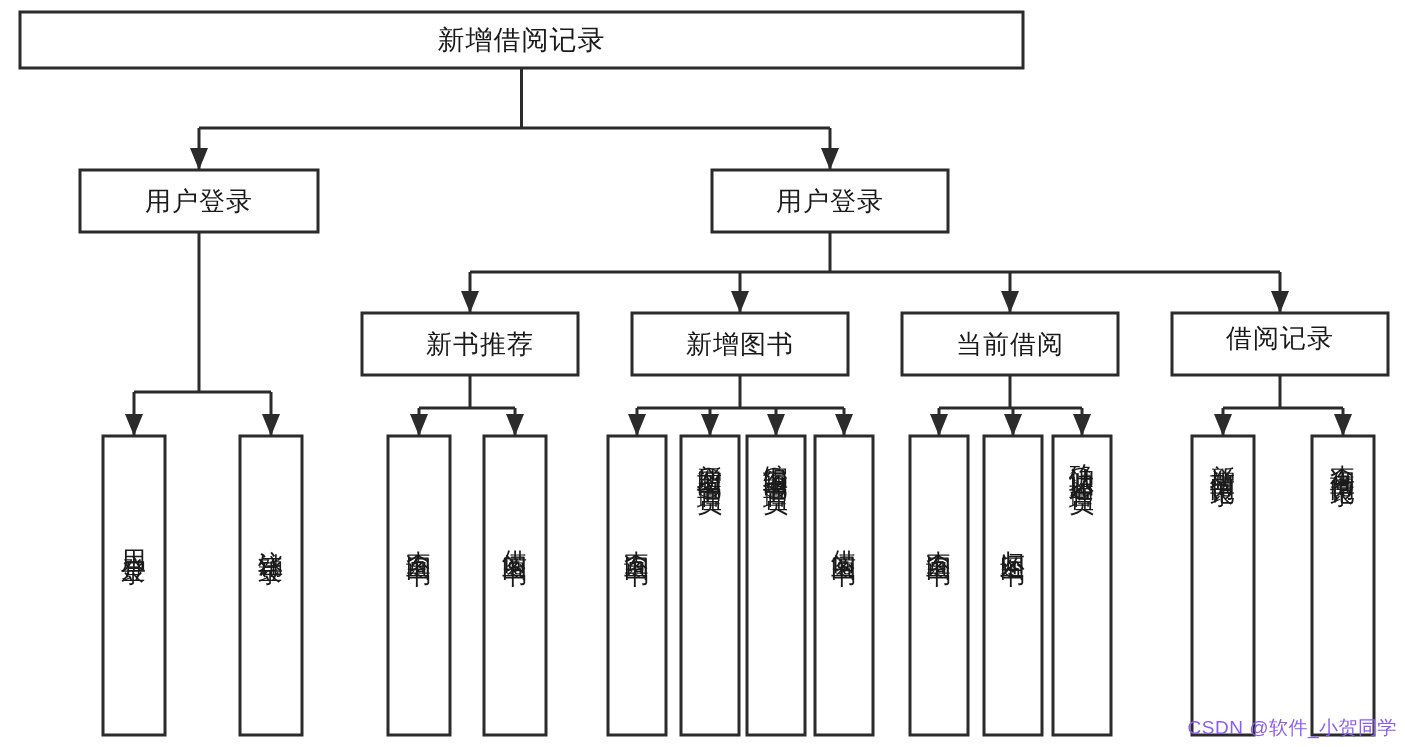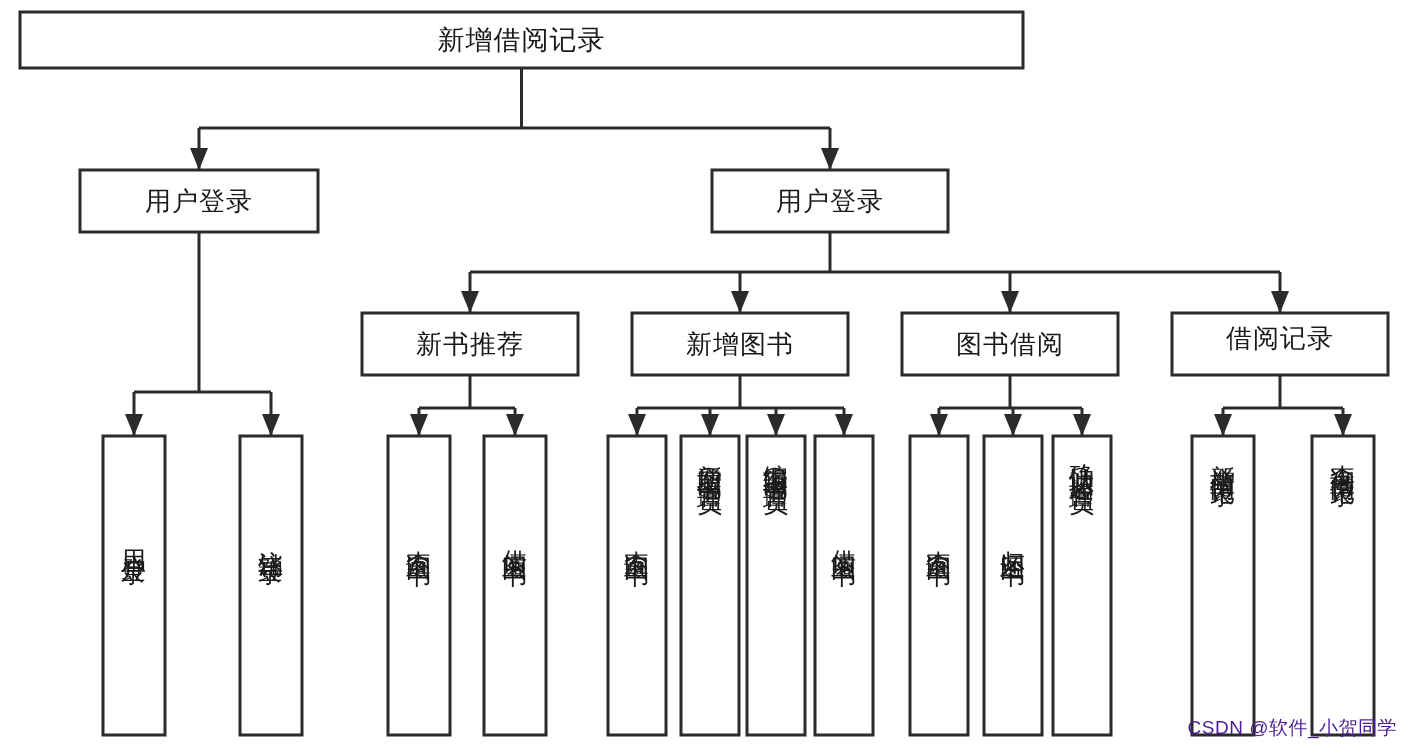--- a/index.html
+++ b/index.html
@@ -180,7 +180,7 @@
       <div class="hlabel-wrap" style="left: 712px; top: 170px; width: 236px; height: 62px;">
         <div class="hlabel-text">用户登录</div>
       </div>
-      <div class="hlabel-wrap" style="left: 362px; top: 313px; width: 216px; height: 62px; align-items: center;">
+      <div class="hlabel-wrap" style="left: 372px; top: 313px; width: 216px; height: 62px; align-items: center;">
         <div class="hlabel-text">新书推荐</div>
       </div>
       <div class="hlabel-wrap" style="left: 632px; top: 313px; width: 216px; height: 62px;">

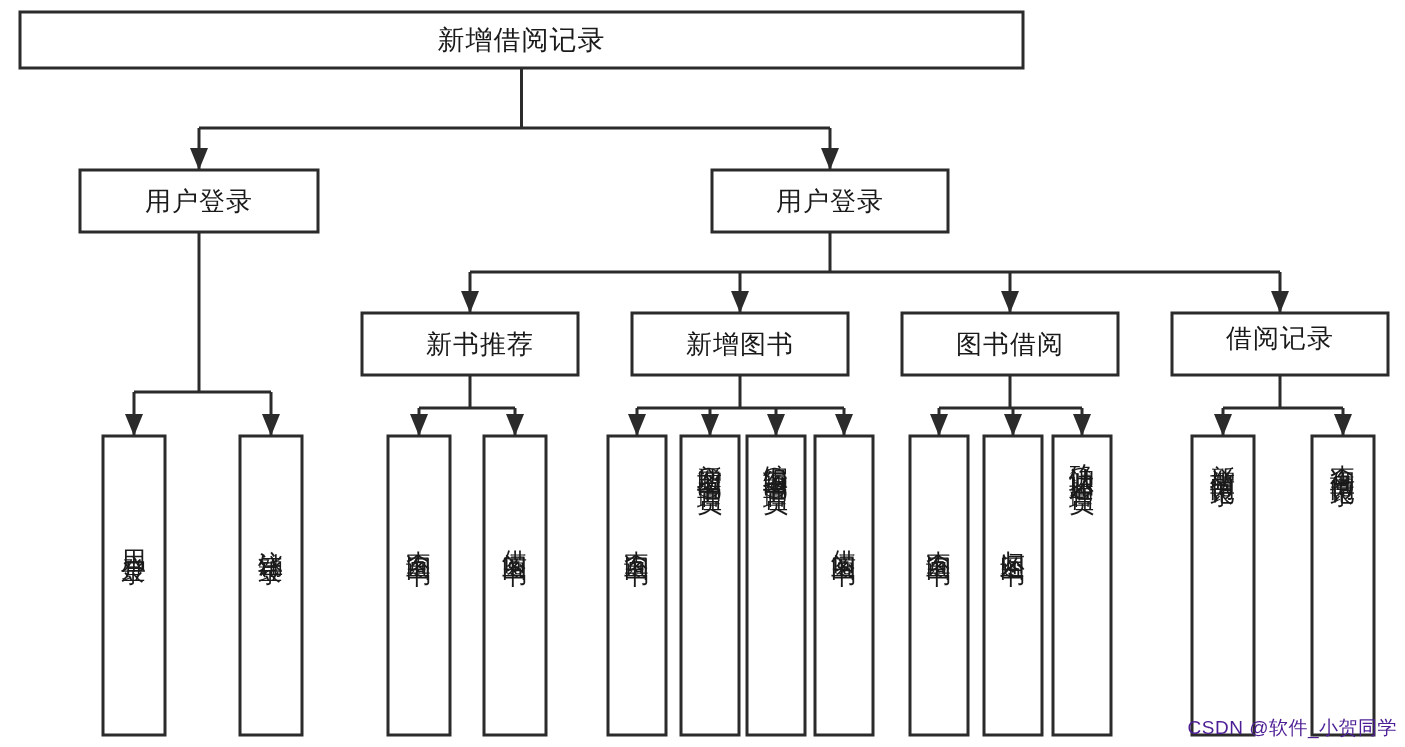--- a/index.html
+++ b/index.html
@@ -187,7 +187,7 @@
         <div class="hlabel-text">新增图书</div>
       </div>
       <div class="hlabel-wrap" style="left: 902px; top: 313px; width: 216px; height: 62px;">
-        <div class="hlabel-text">图书借阅</div>
+        <div class="hlabel-text">当前借阅</div>
       </div>
       <div class="hlabel-wrap" style="left: 1172px; top: 313px; width: 216px; height: 50px; border-radius: 23px;">
         <div class="hlabel-text">借阅记录</div>

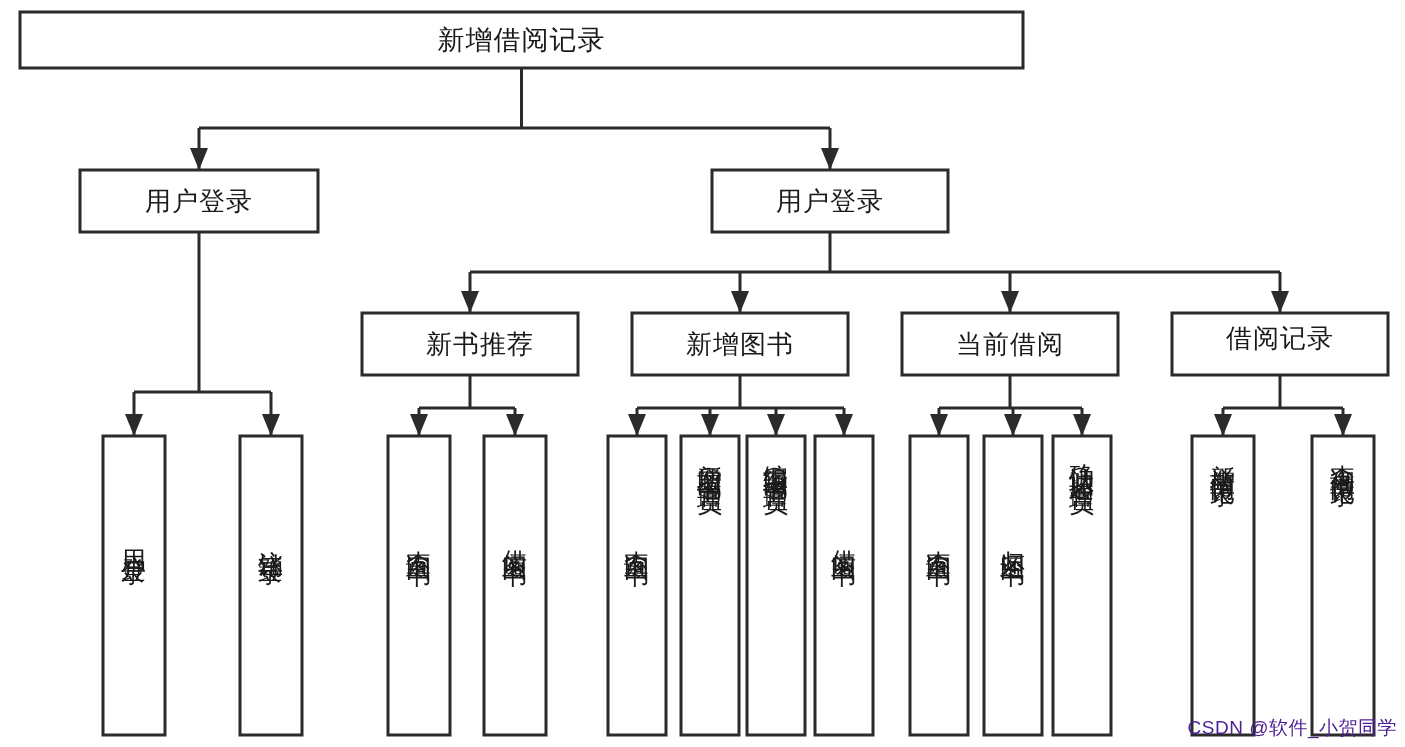--- a/index.html
+++ b/index.html
@@ -46,7 +46,7 @@
     bottom: 6px;
     font-family: "Liberation Sans", "DejaVu Sans", sans-serif;
     font-size: 19px;
-    color: #4c1d95;
+    color: #8b5cf6;
     letter-spacing: 0.5px;
     white-space: nowrap;
     pointer-events: none;

